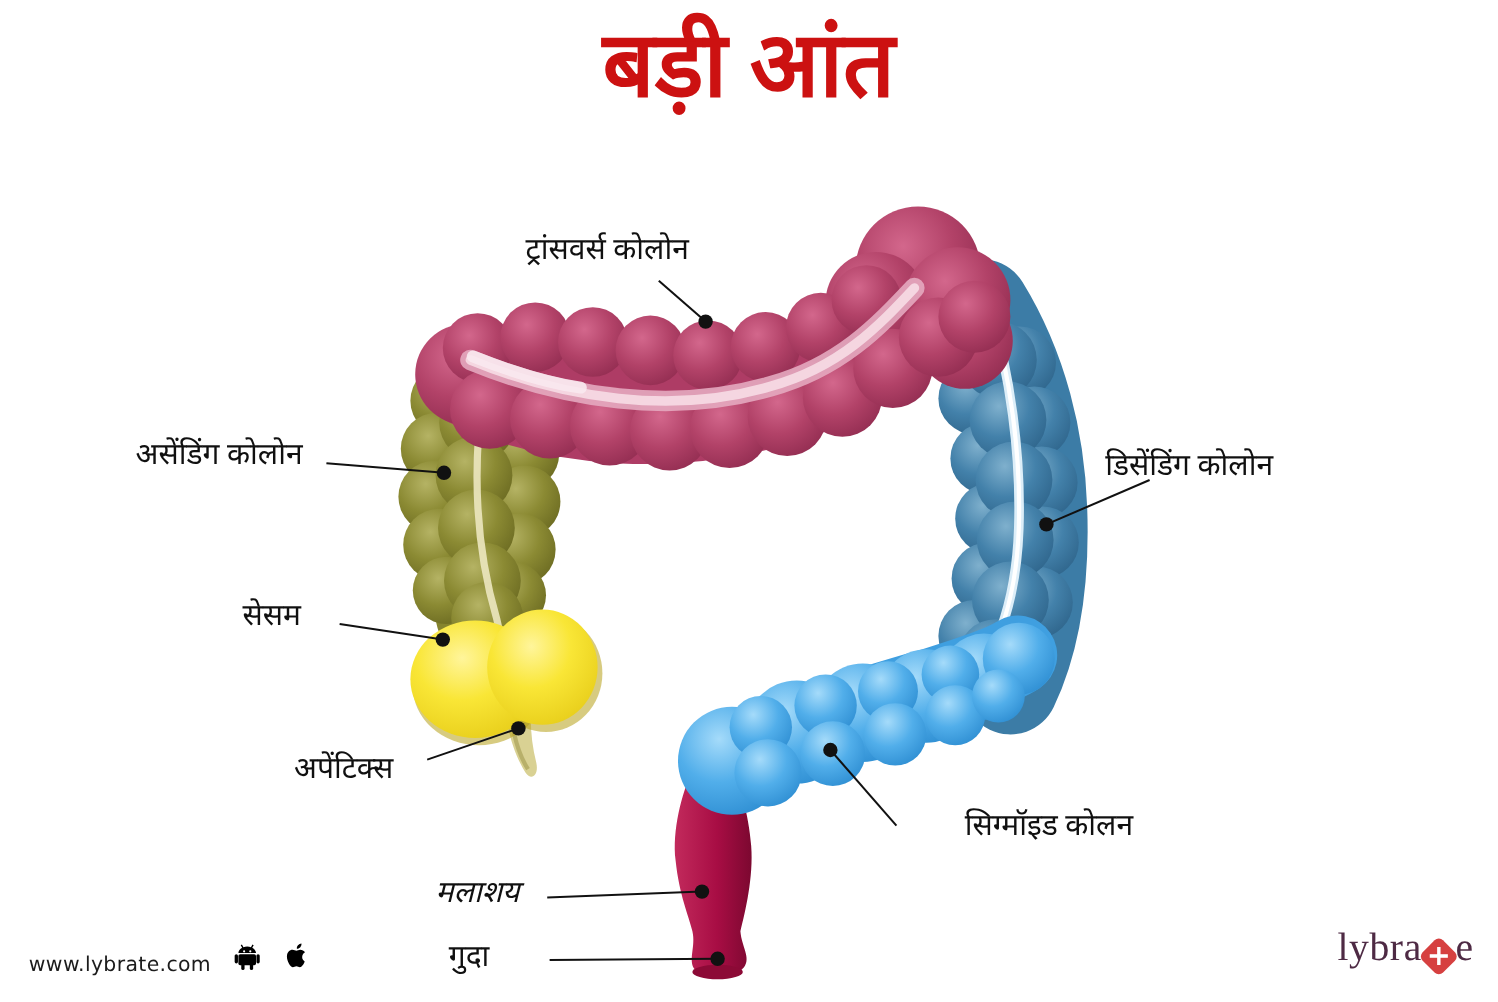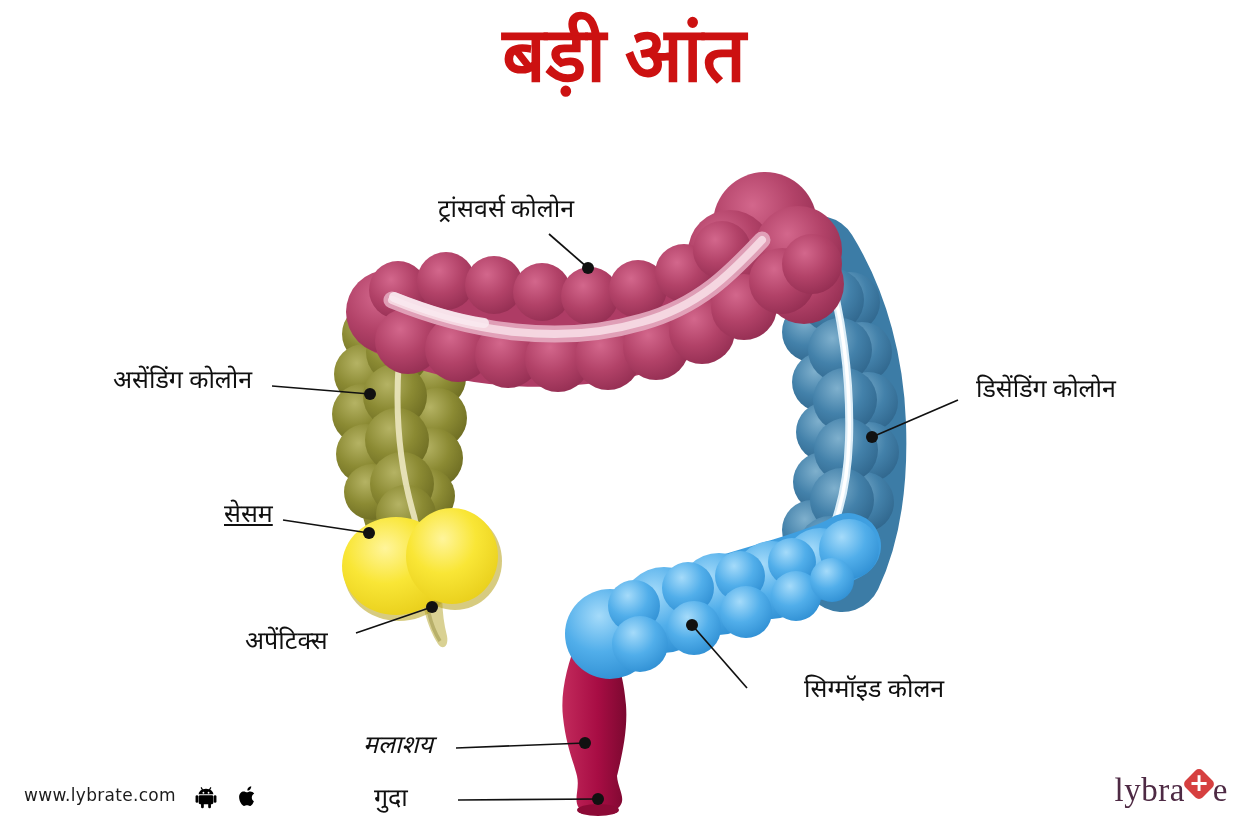--- a/index.html
+++ b/index.html
@@ -223,7 +223,7 @@
   <div class="label" style="left:113px;top:366px;">असेंडिंग कोलोन</div>
   <div class="label" style="left:224px;top:500px;text-decoration:underline;">सेसम</div>
   <div class="label" style="left:245px;top:627px;">अपेंटिक्स</div>
-  <div class="label" style="left:976px;top:375px;text-align:right;">डिसेंडिंग कोलोन</div>
+  <div class="label" style="left:921px;top:375px;text-align:right;">डिसेंडिंग कोलोन</div>
   <div class="label" style="left:804px;top:675px;">सिग्मॉइड कोलन</div>
   <div class="label" style="left:363px;top:731px;font-style:italic;">मलाशय</div>
   <div class="label" style="left:374px;top:784px;">गुदा</div>

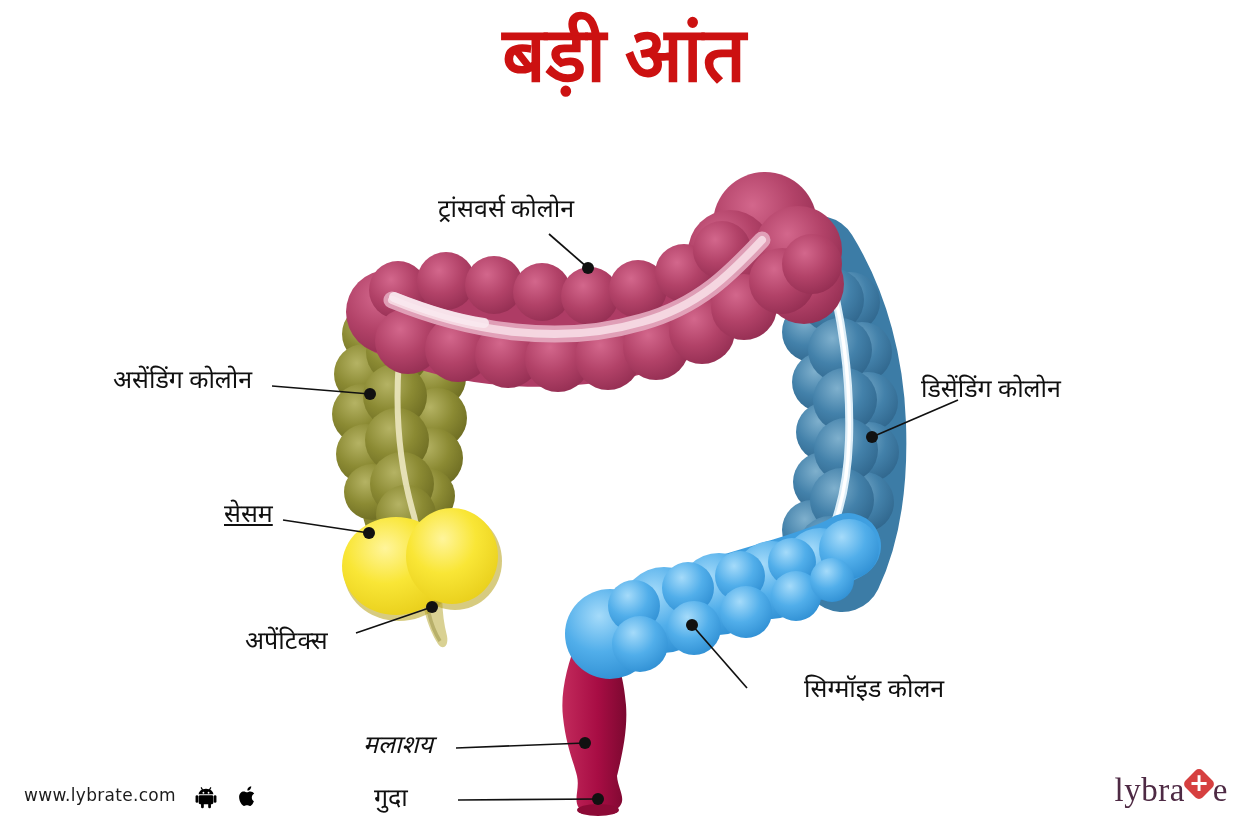--- a/index.html
+++ b/index.html
@@ -221,7 +221,7 @@
 
   <div class="label" style="left:438px;top:195px;">ट्रांसवर्स कोलोन</div>
   <div class="label" style="left:113px;top:366px;">असेंडिंग कोलोन</div>
-  <div class="label" style="left:224px;top:500px;text-decoration:underline;">सेसम</div>
+  <div class="label" style="left:202px;top:500px;">सेसम</div>
   <div class="label" style="left:245px;top:627px;">अपेंटिक्स</div>
   <div class="label" style="left:921px;top:375px;text-align:right;">डिसेंडिंग कोलोन</div>
   <div class="label" style="left:804px;top:675px;">सिग्मॉइड कोलन</div>

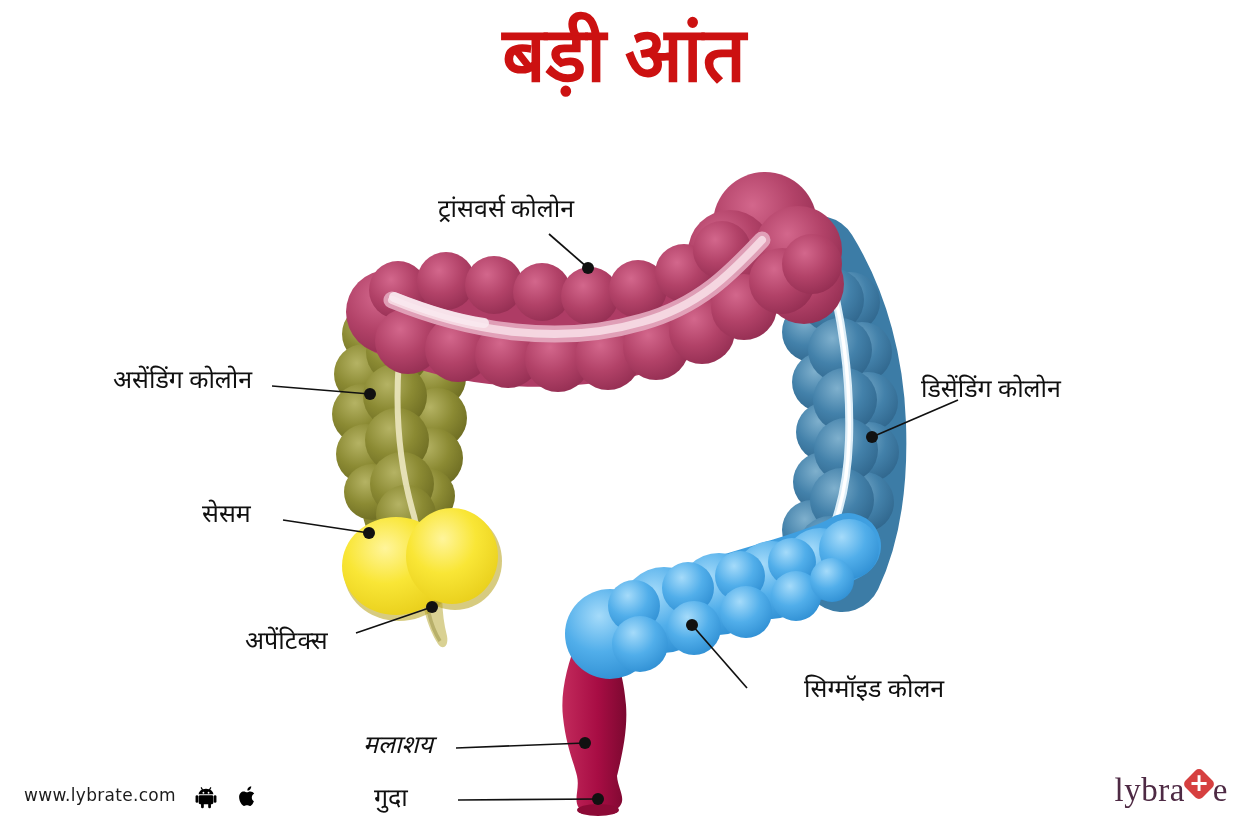--- a/index.html
+++ b/index.html
@@ -18,7 +18,7 @@
     font-family:"Liberation Serif", "DejaVu Sans", serif;white-space:nowrap;
   }
   .footer-left{
-    position:absolute;left:24px;top:785px;display:flex;align-items:flex-start;gap:19px;
+    position:absolute;left:24px;top:785px;display:flex;align-items:flex-end;gap:19px;
   }
   .site-url{font-size:17px;color:#1c1c1c;letter-spacing:0.3px;font-family:"DejaVu Sans", sans-serif;}
   .store-icon{display:inline-block;}

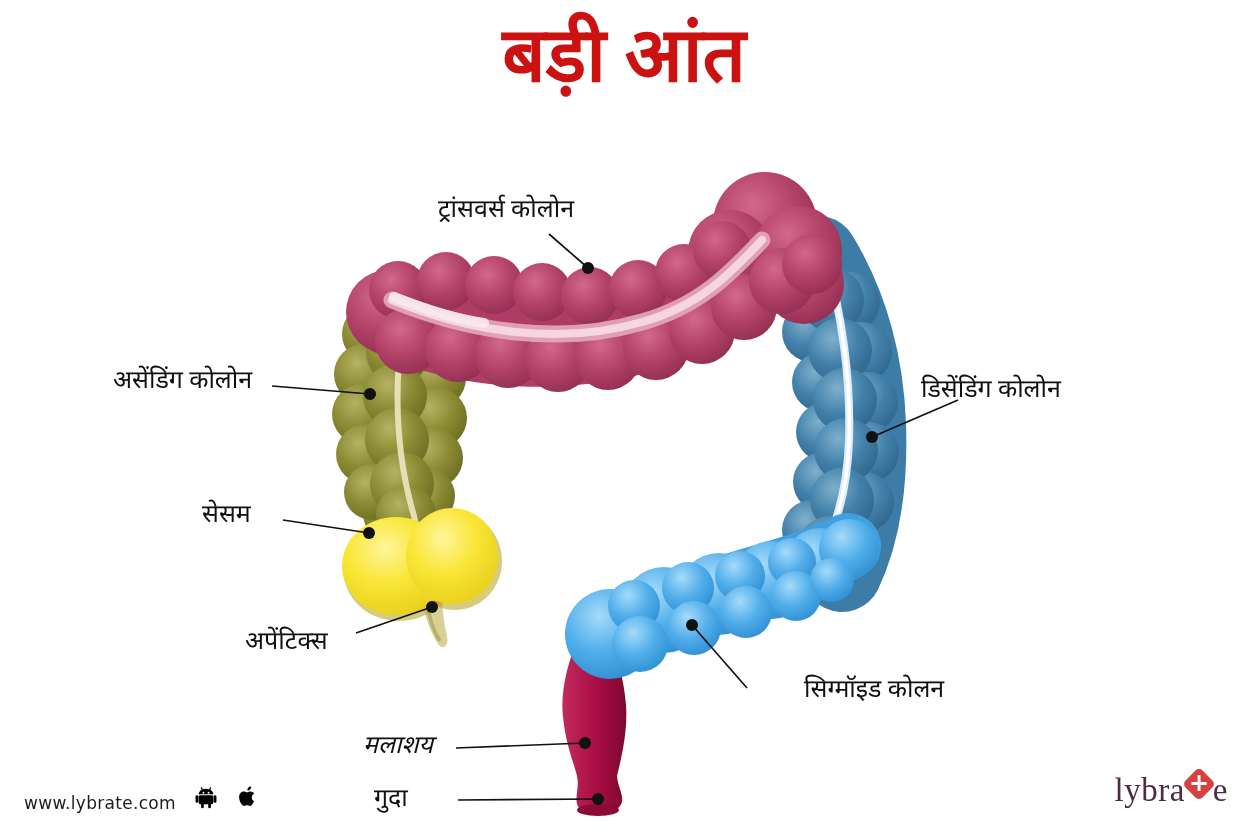--- a/index.html
+++ b/index.html
@@ -23,7 +23,7 @@
   .site-url{font-size:17px;color:#1c1c1c;letter-spacing:0.3px;font-family:"DejaVu Sans", sans-serif;}
   .store-icon{display:inline-block;}
   .footer-logo{
-    position:absolute;right:20px;top:772px;display:flex;align-items:flex-start;
+    position:absolute;right:20px;top:772px;display:flex;align-items:flex-end;
     font-family:"Liberation Serif", serif;color:#4e2a44;font-size:33px;
   }
   .logo-part{letter-spacing:0.5px;}

